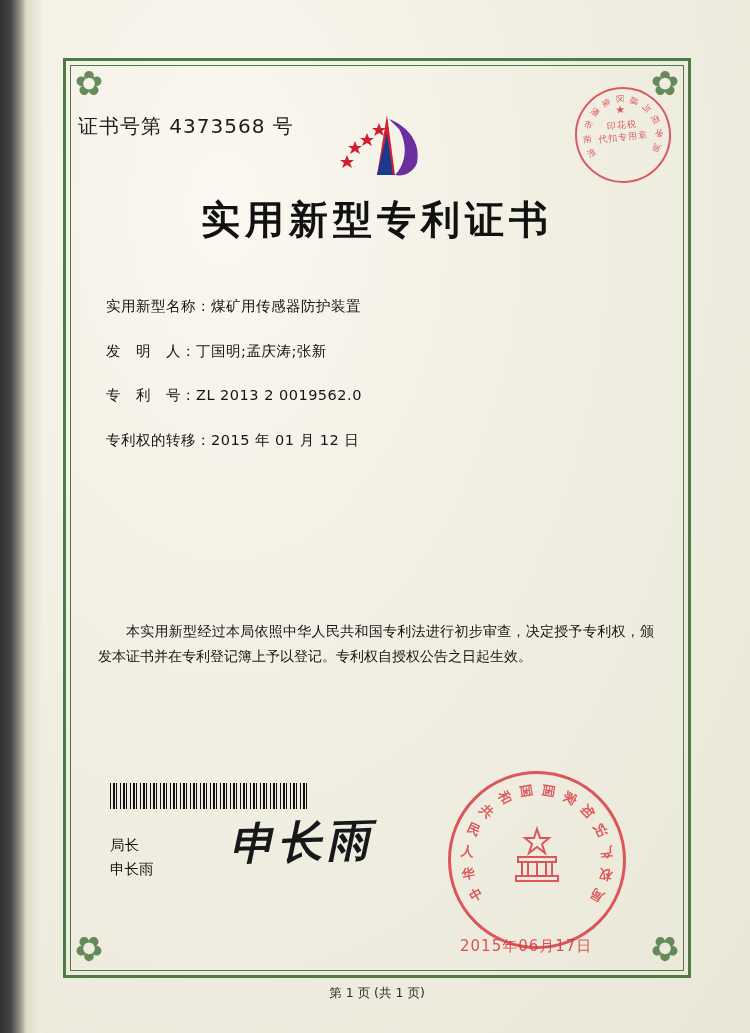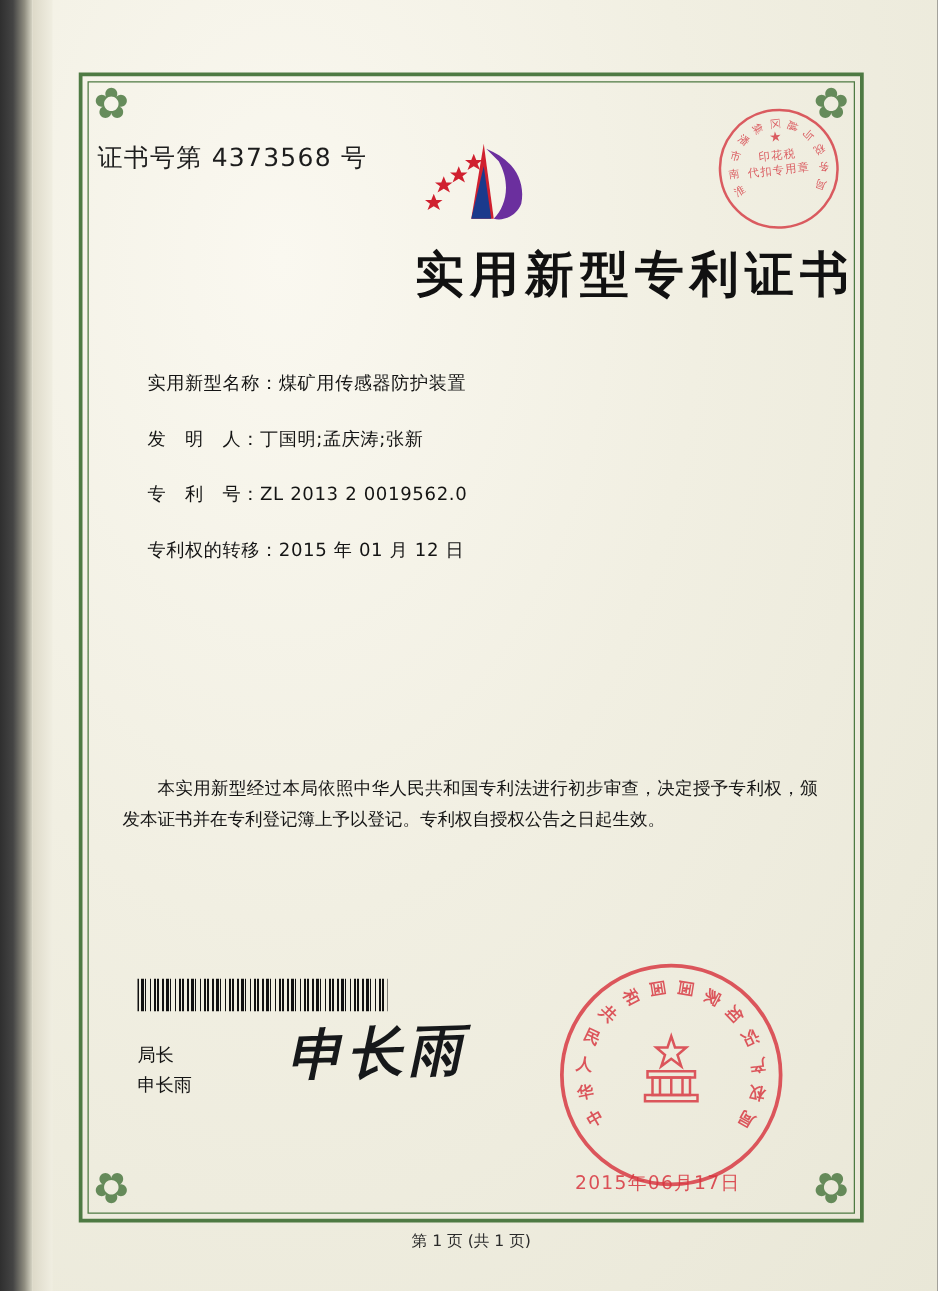--- a/index.html
+++ b/index.html
@@ -128,7 +128,7 @@
   .title {
     position: absolute;
     left: 0; right: 0; top: 128px;
-    text-align: right;
+    text-align: center;
     font-family: "DejaVu Sans", sans-serif;
     font-size: 39px;
     font-weight: bold;

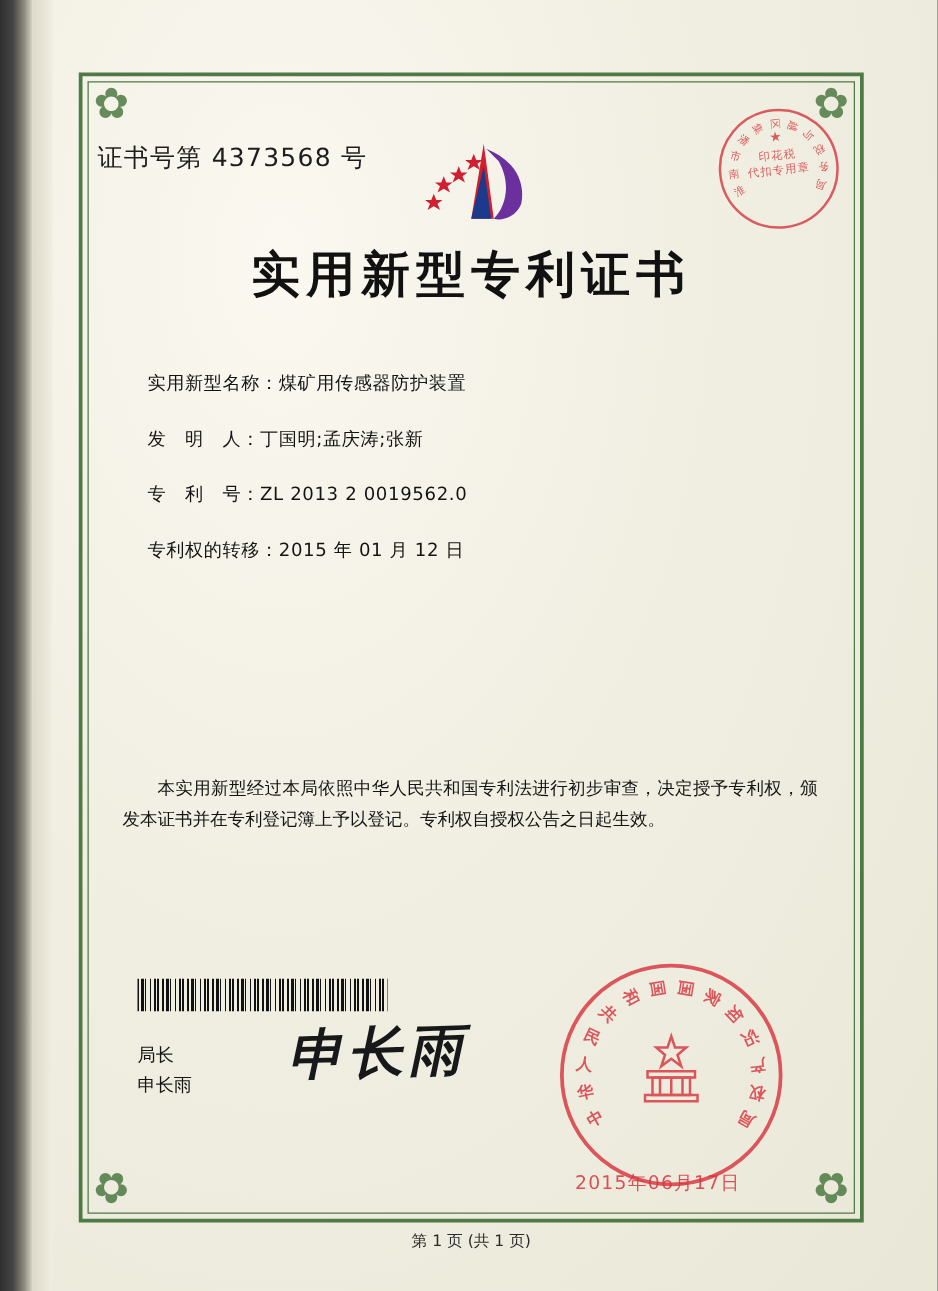--- a/index.html
+++ b/index.html
@@ -140,7 +140,6 @@
     position: absolute;
     left: 36px; top: 232px;
     width: 540px;
-    margin-left: 12px;
   }
   .field {
     font-size: 14.5px;

